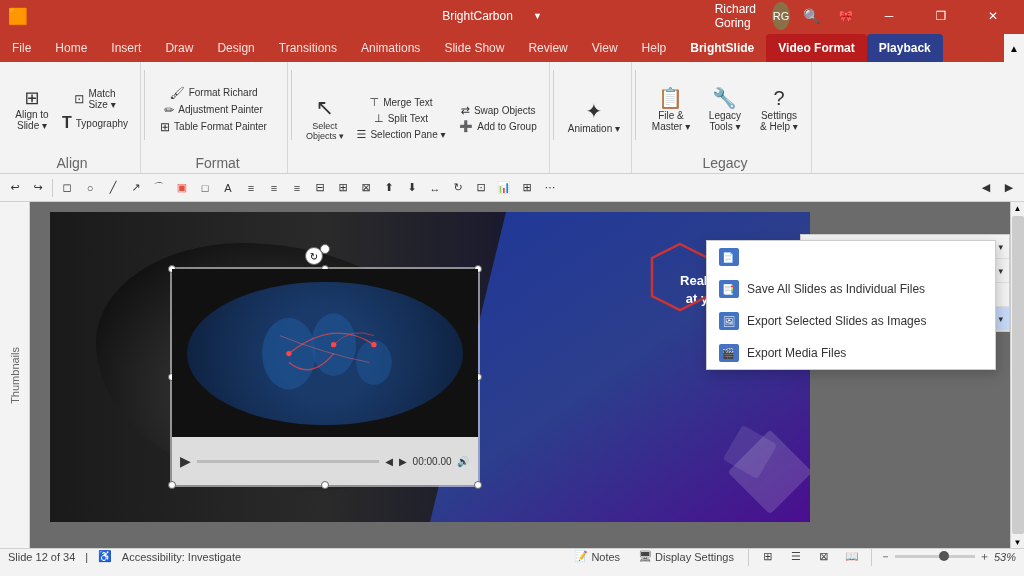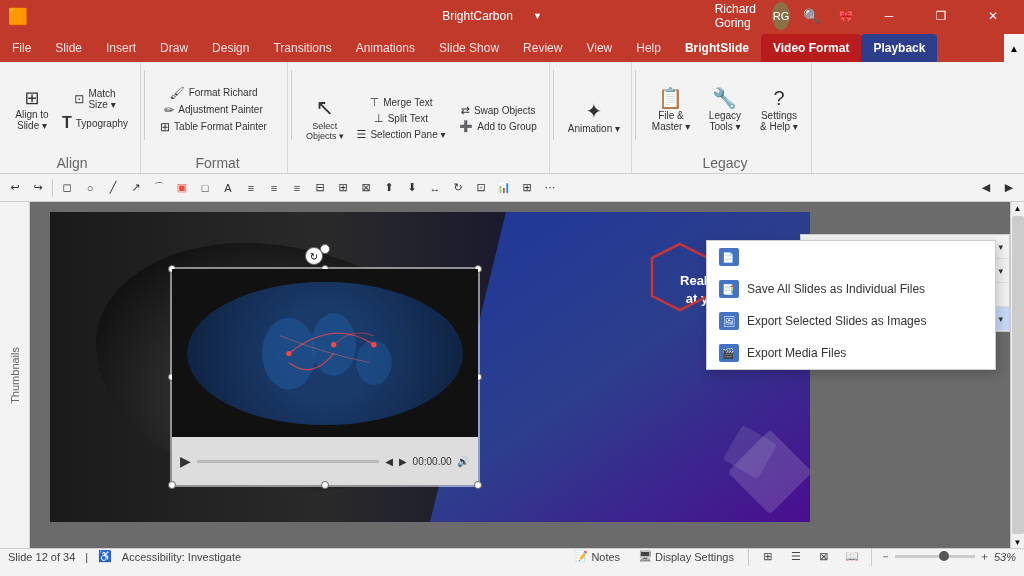--- a/index.html
+++ b/index.html
@@ -302,7 +302,7 @@
 
 <div id="ribbon-tabs">
   <div class="ribbon-tab">File</div>
-  <div class="ribbon-tab">Slide</div>
+  <div class="ribbon-tab">Home</div>
   <div class="ribbon-tab">Insert</div>
   <div class="ribbon-tab">Draw</div>
   <div class="ribbon-tab">Design</div>

